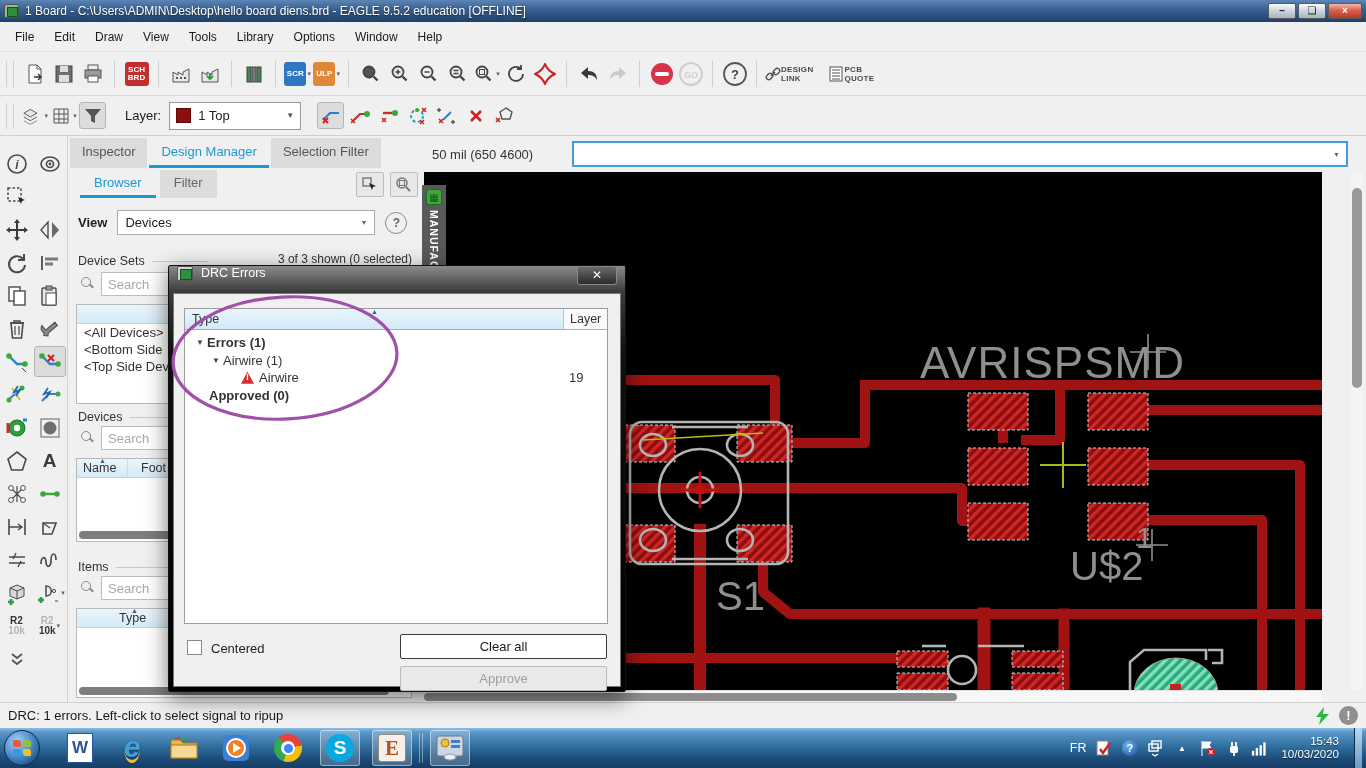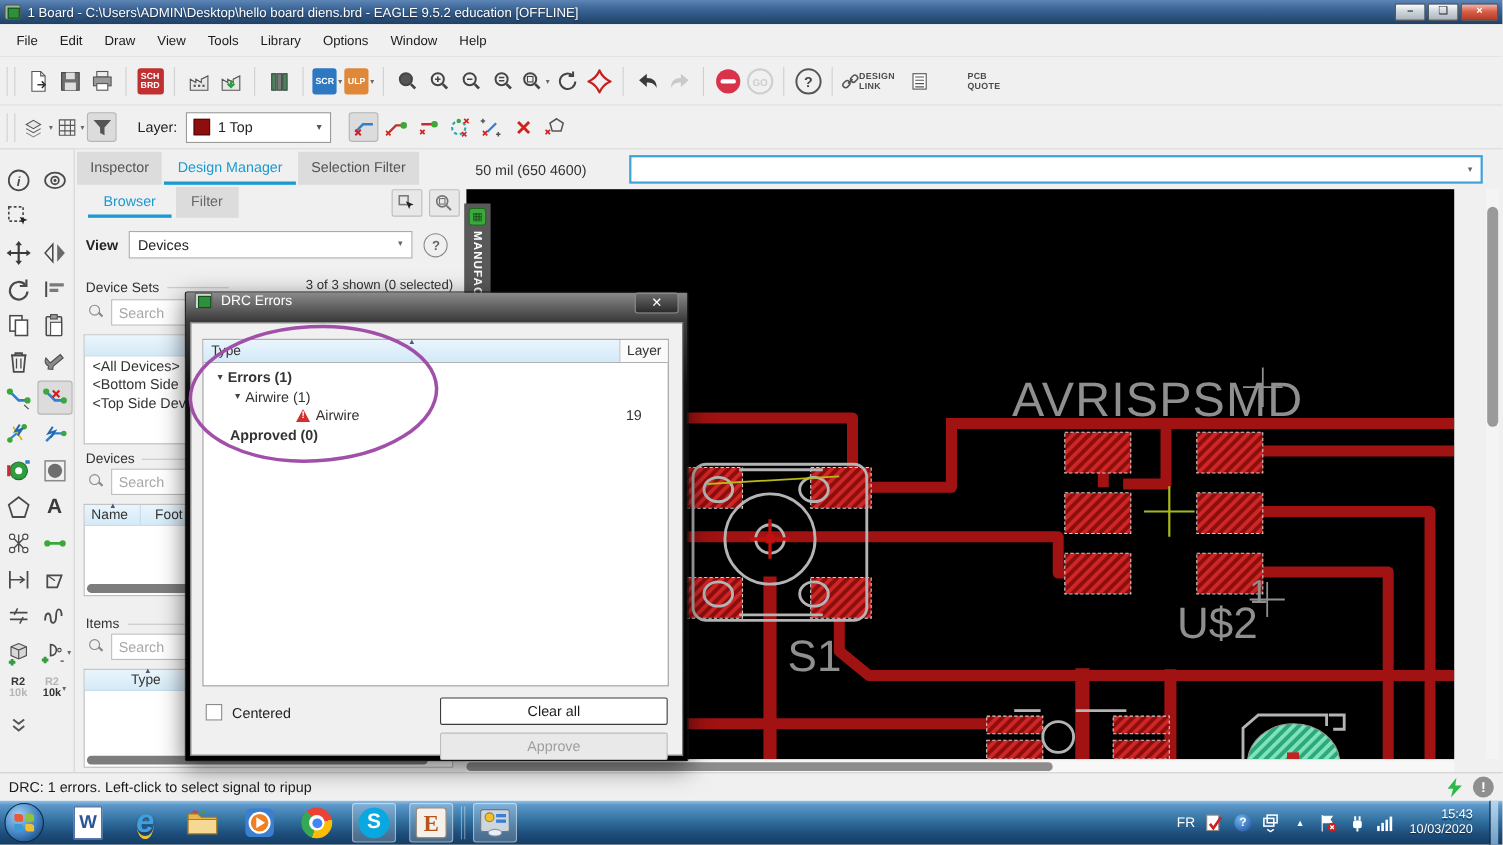--- a/index.html
+++ b/index.html
@@ -341,7 +341,7 @@
           <span>LINK</span>
         </span>
     </span>
-    <span class="tbtn" style="width:auto; margin-left:14px;gap:35px;">
+    <span class="tbtn" style="width:auto; margin-left:14px;">
       <svg width="16" height="16" viewBox="0 0 16 16">
           <rect x="2" y="1" width="12" height="14" fill="#fff" stroke="#555"></rect>
           <path d="M4 4h8M4 7h8M4 10h8M4 13h8" stroke="#555"></path>

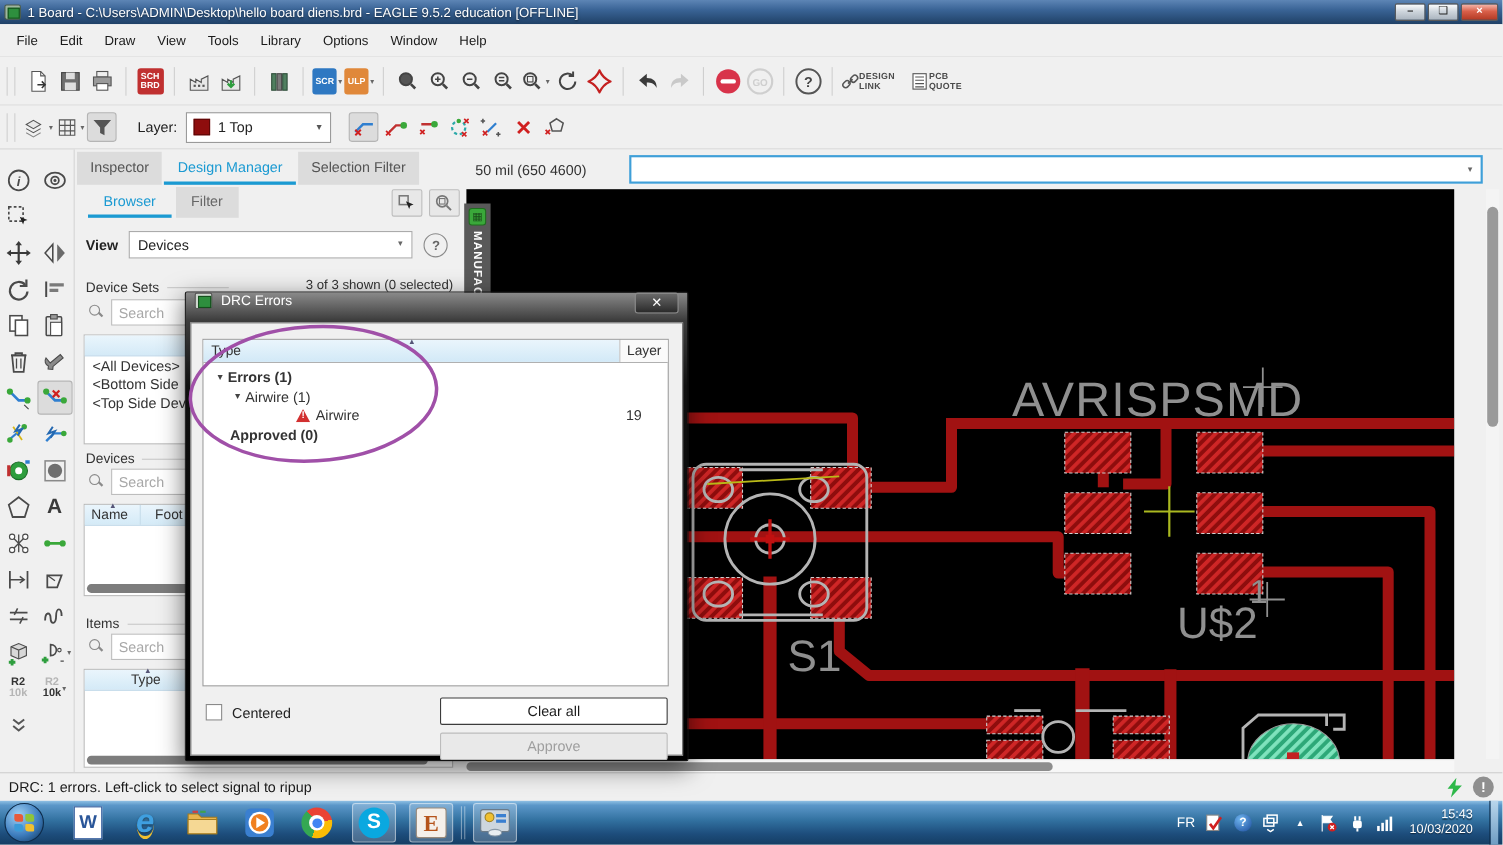--- a/index.html
+++ b/index.html
@@ -857,7 +857,7 @@
             <span class="twisty">▼</span>
             <span>Airwire (1)</span>
           </div>
-          <div class="drow" style="padding-left:84px;">
+          <div class="drow" style="padding-left:56px;">
             <span class="warntri"></span>
             <span>Airwire</span>
             <span class="layercell">19</span>

